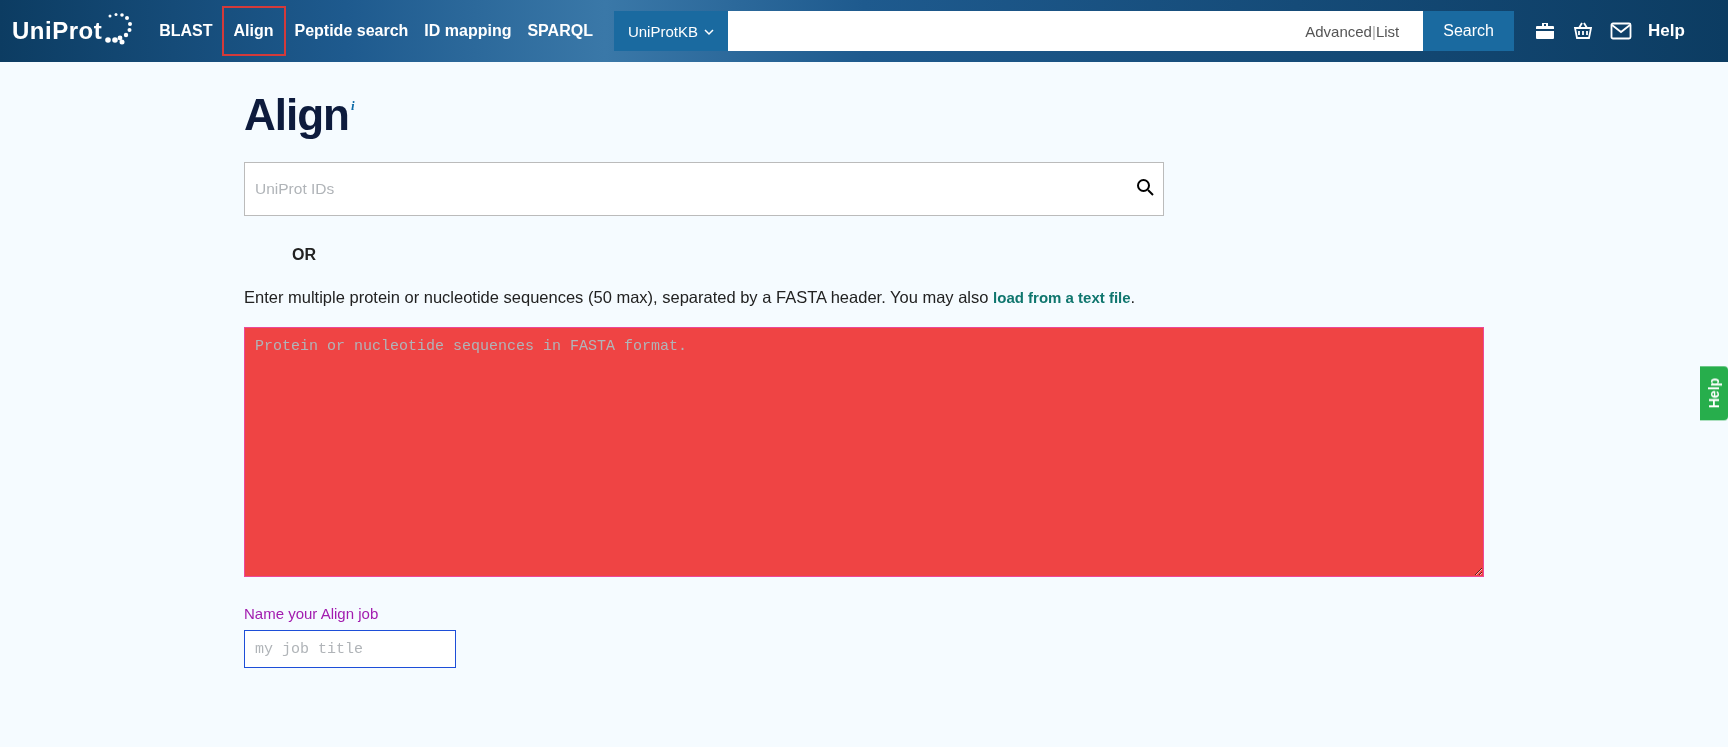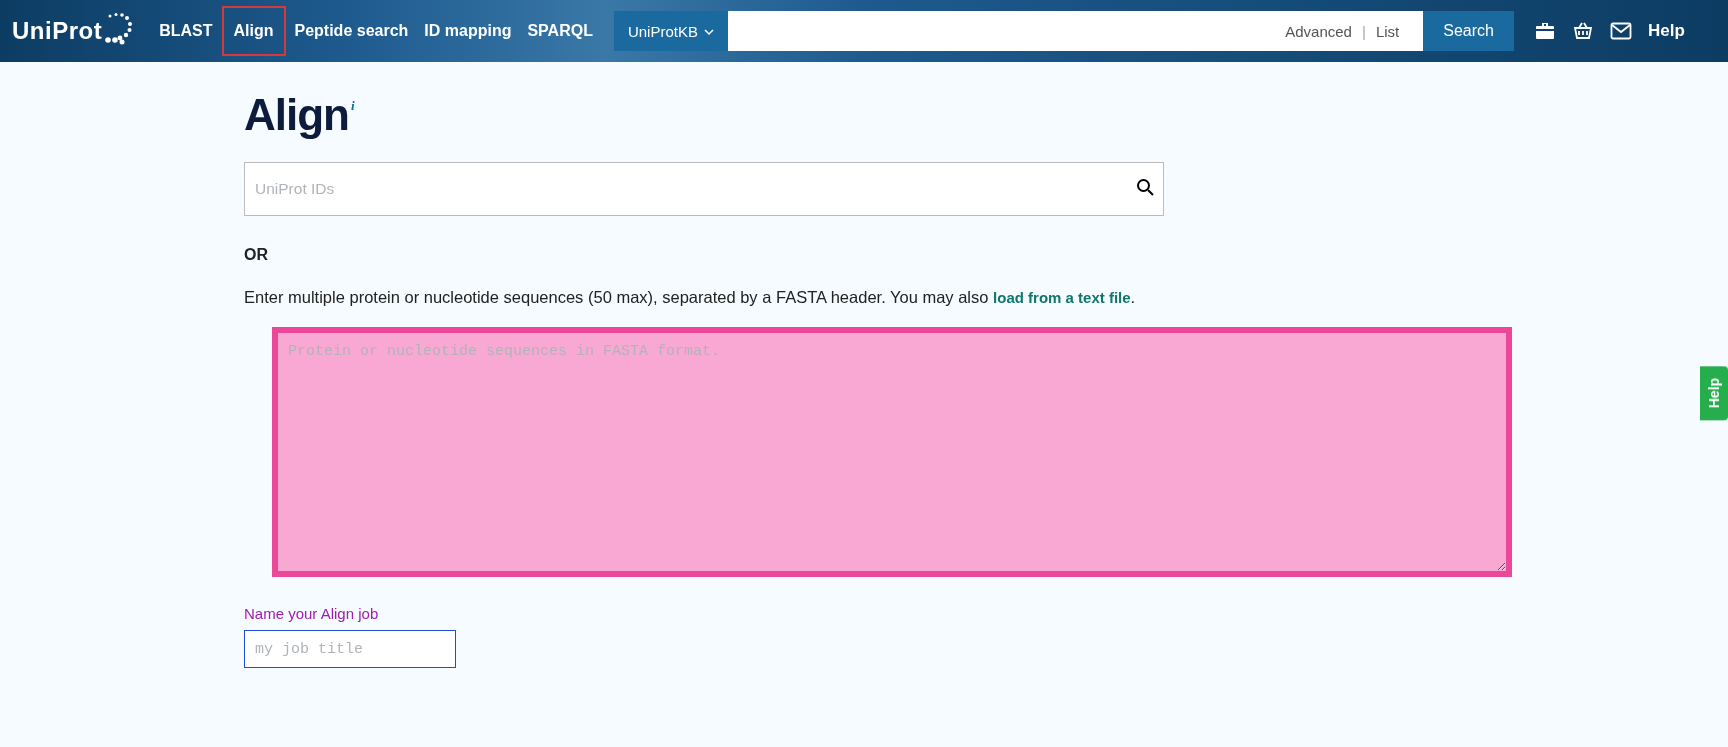--- a/index.html
+++ b/index.html
@@ -24,7 +24,7 @@
   .db-select { background: #1a6aa0; color: #fff; border: none; padding: 0 14px; height: 40px; font-size: 15px; display: flex; align-items: center; gap: 6px; cursor: pointer; }
   .search-box { flex: 1; height: 40px; border: none; background: #fff; padding: 0 12px; font-size: 15px; display: flex; align-items: center; }
   .search-box input { flex: 1; border: none; outline: none; height: 100%; font-size: 15px; }
-  .search-extras { display: flex; align-items: center; gap: 10px; color: #555; font-size: 15px; padding-right: 12px; }
+  .search-extras { display: flex; align-items: center; color: #555; font-size: 15px; padding-right: 12px; }
   .search-extras span { cursor: pointer; }
   .divider { color: #aaa; }
   .search-btn { background: #1a6aa0; color: #fff; border: none; height: 40px; padding: 0 20px; font-size: 16px; cursor: pointer; }

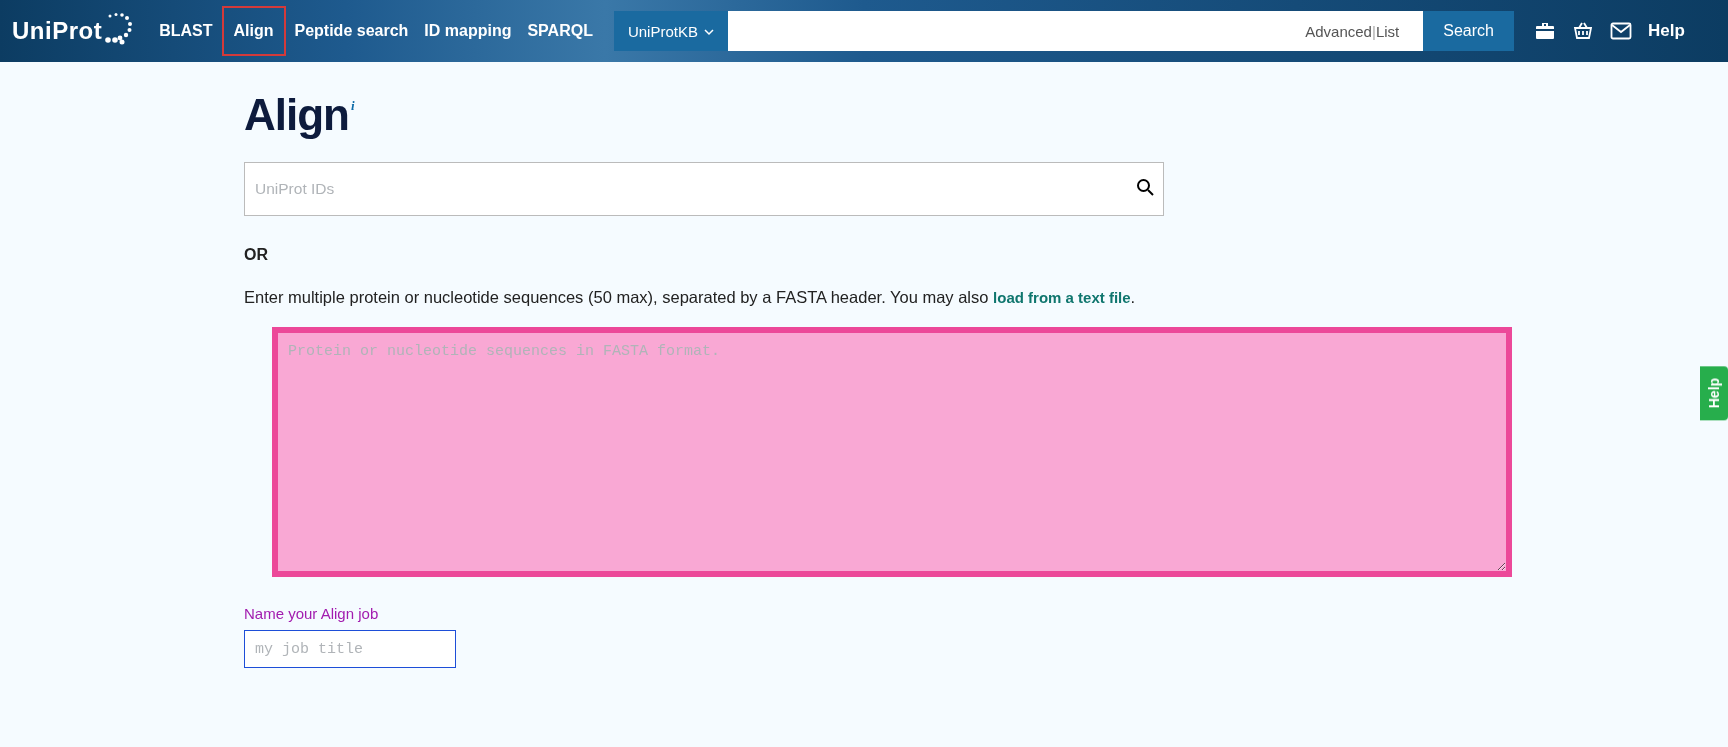--- a/index.html
+++ b/index.html
@@ -46,7 +46,7 @@
   .id-input::placeholder { color: #b0b4b8; }
   .id-search-icon { position: absolute; right: 10px; top: 50%; transform: translateY(-50%); color: #222; cursor: pointer; }
   
-  .or-label { font-weight: bold; font-size: 16px; margin-top: 30px; color: #222; }
+  .or-label { font-weight: bold; font-size: 16px; margin-top: 30px; color: #222; margin-left: 48px; }
   .instr { margin-top: 24px; font-size: 16.5px; color: #222; }
   .instr .link2 { color: #0f766e; font-weight: bold; cursor: pointer; font-size: 15px;}
   

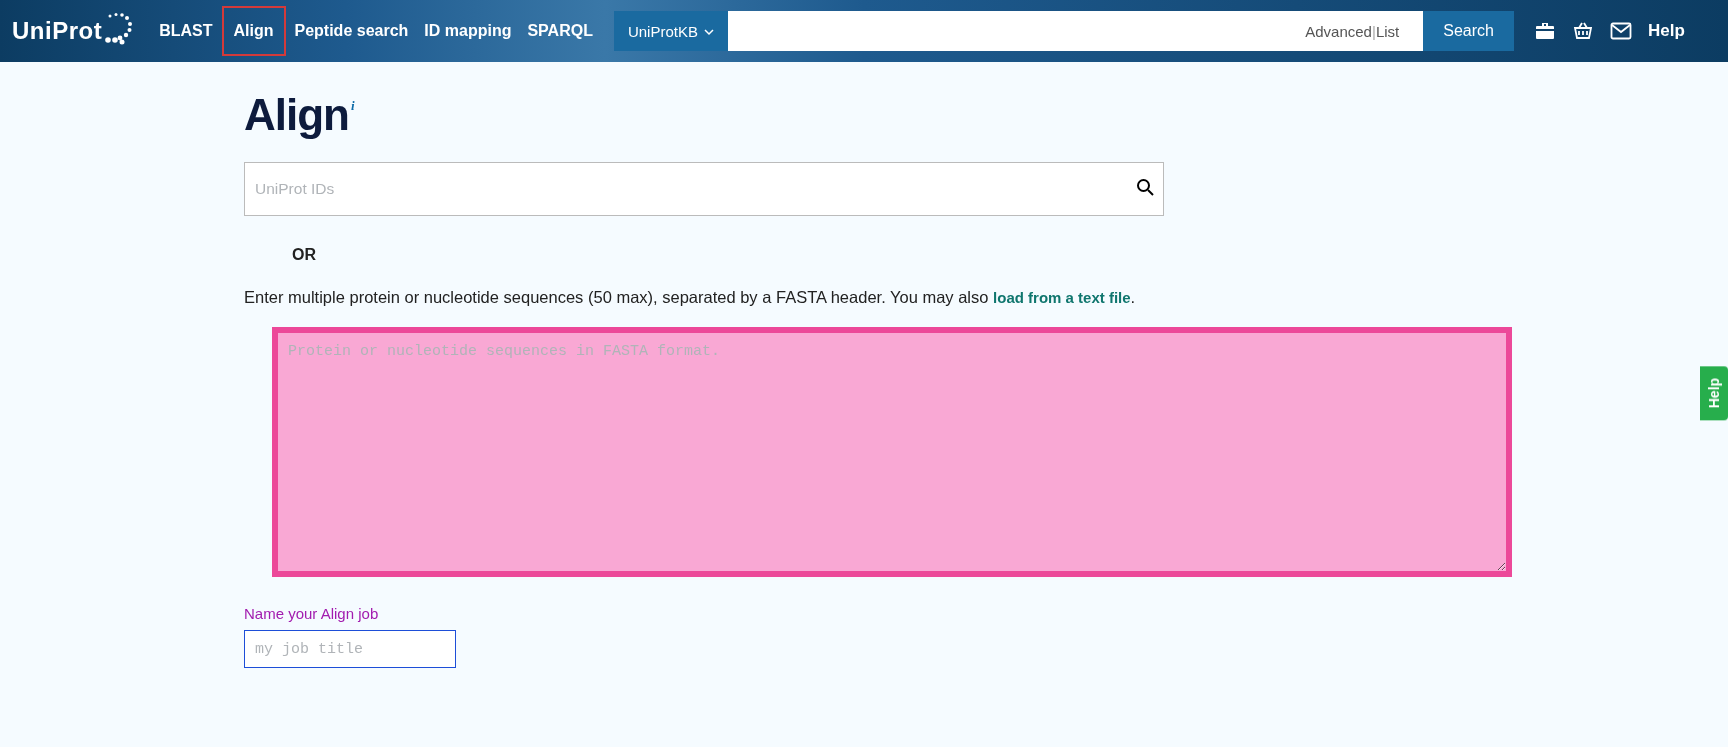--- a/index.html
+++ b/index.html
@@ -50,7 +50,7 @@
   .instr { margin-top: 24px; font-size: 16.5px; color: #222; }
   .instr .link2 { color: #0f766e; font-weight: bold; cursor: pointer; font-size: 15px;}
   
-  .fasta-area { width: 100%; height: 250px; border: 6px solid #ec4899; background: #f9a8d4; margin-top: 20px; padding: 10px 10px; font-family: Consolas, 'Courier New', monospace; font-size: 15px; resize: both; margin-left: 28px; }
+  .fasta-area { width: 100%; height: 250px; border: 1px solid #ec4899; background: #ef4444; margin-top: 20px; padding: 10px 10px; font-family: Consolas, 'Courier New', monospace; font-size: 15px; resize: both; }
   .fasta-area::placeholder { color: #b0b4b8; }
   
   .job-label { margin-top: 24px; font-size: 15px; color: #a21caf; }

